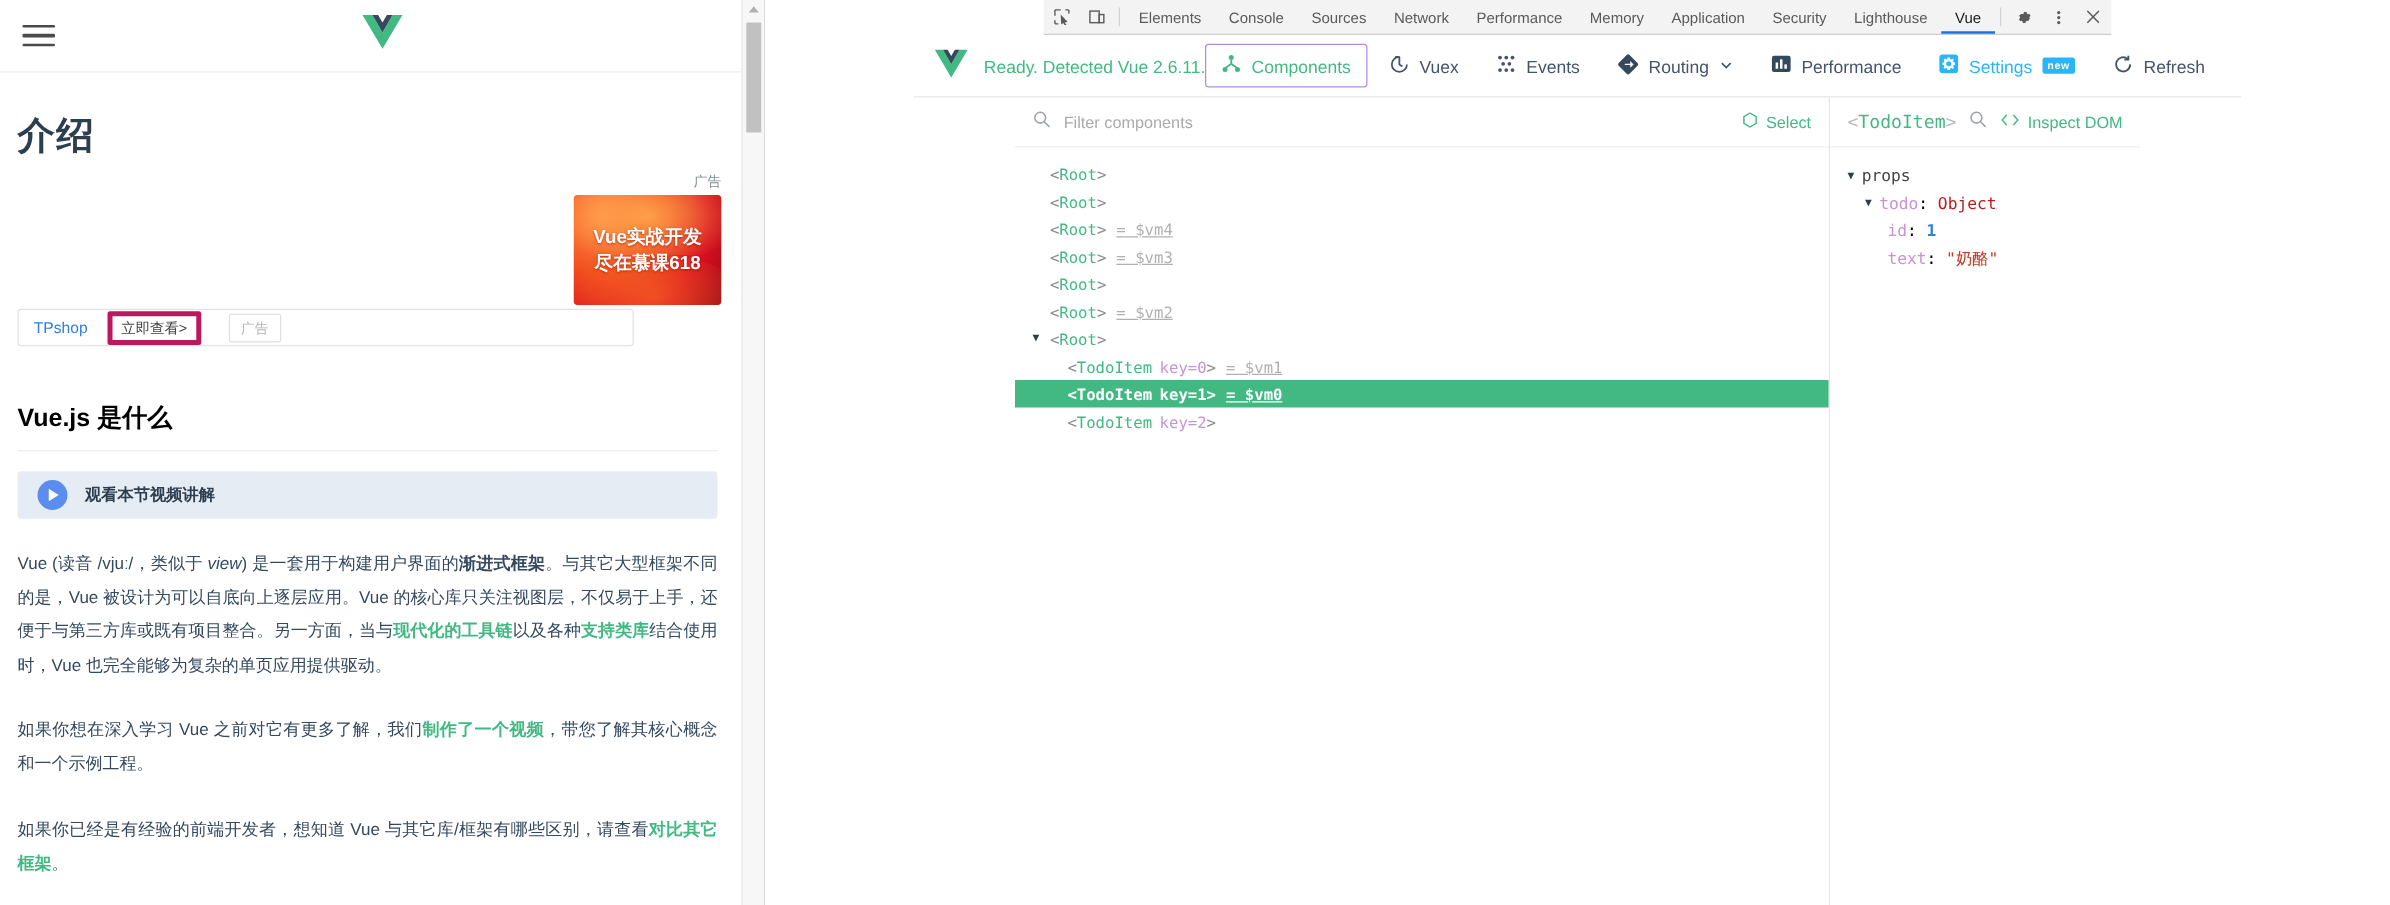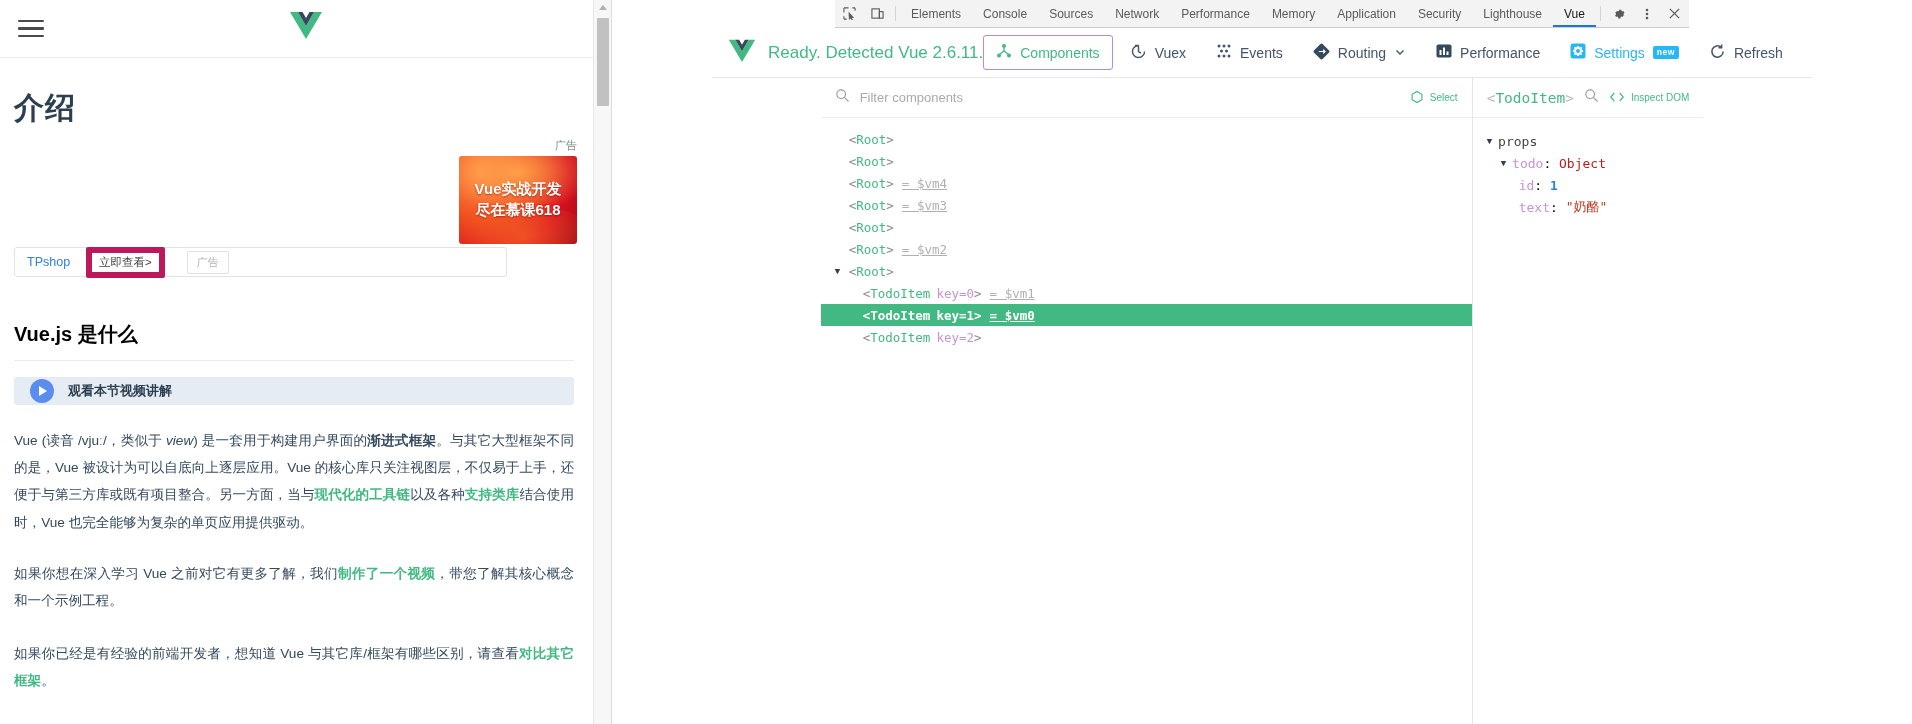--- a/index.html
+++ b/index.html
@@ -100,7 +100,7 @@
     padding: 0 16px; gap: 0; background:#fff;
   }
   .vt-status { display:flex; align-items:center; gap:12px; }
-  .vt-status .msg { color:#42b983; font-size:17px; }
+  .vt-status .msg { color:#42b983; font-size:14px; }
   .vt-actions { margin-left:auto; display:flex; align-items:center; gap: 4px; }
   .vt-btn {
     display:flex; align-items:center; gap:8px; padding: 7px 12px; border-radius:3px;

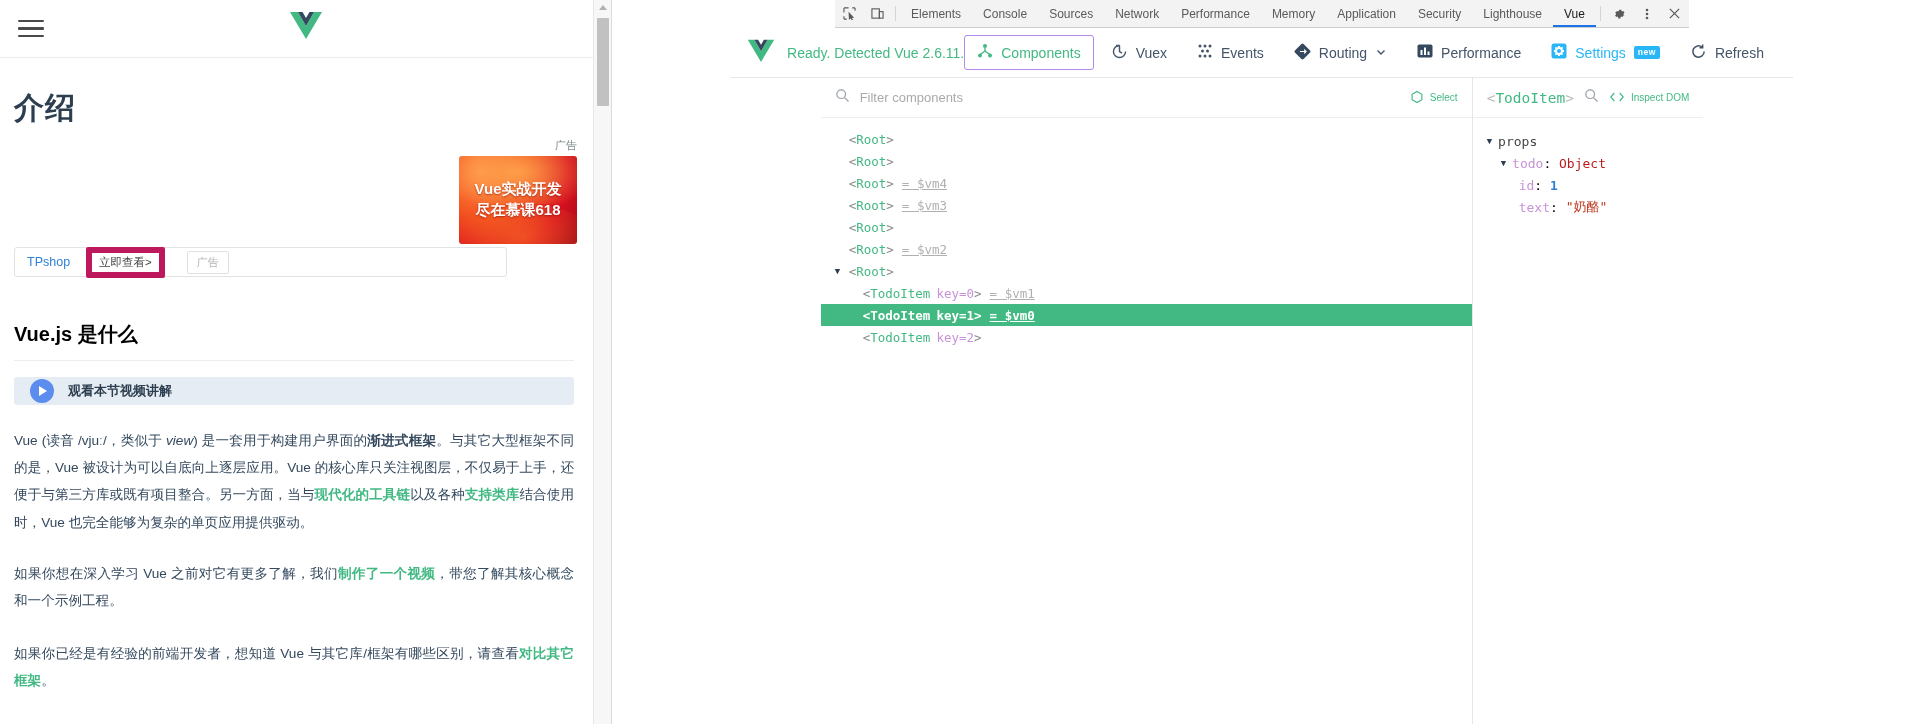--- a/index.html
+++ b/index.html
@@ -125,7 +125,7 @@
   .filter-input { border:0; outline:0; font-size:13px; color:#34495e; flex:1;
                   font-family:"Liberation Sans",sans-serif; background:transparent; }
   .filter-input::placeholder { color:#aaa; }
-  .pane-act { display:flex; align-items:center; gap:6px; color:#42b983; font-size:10px; cursor:pointer; }
+  .pane-act { display:flex; align-items:center; gap:6px; color:#42b983; font-size:13px; cursor:pointer; }
   .comp-name { font-family:"DejaVu Sans Mono","Liberation Mono",monospace; font-size:14.5px; color:#b9b9b9; }
   .comp-name b { color:#42b983; font-weight:400; }
 

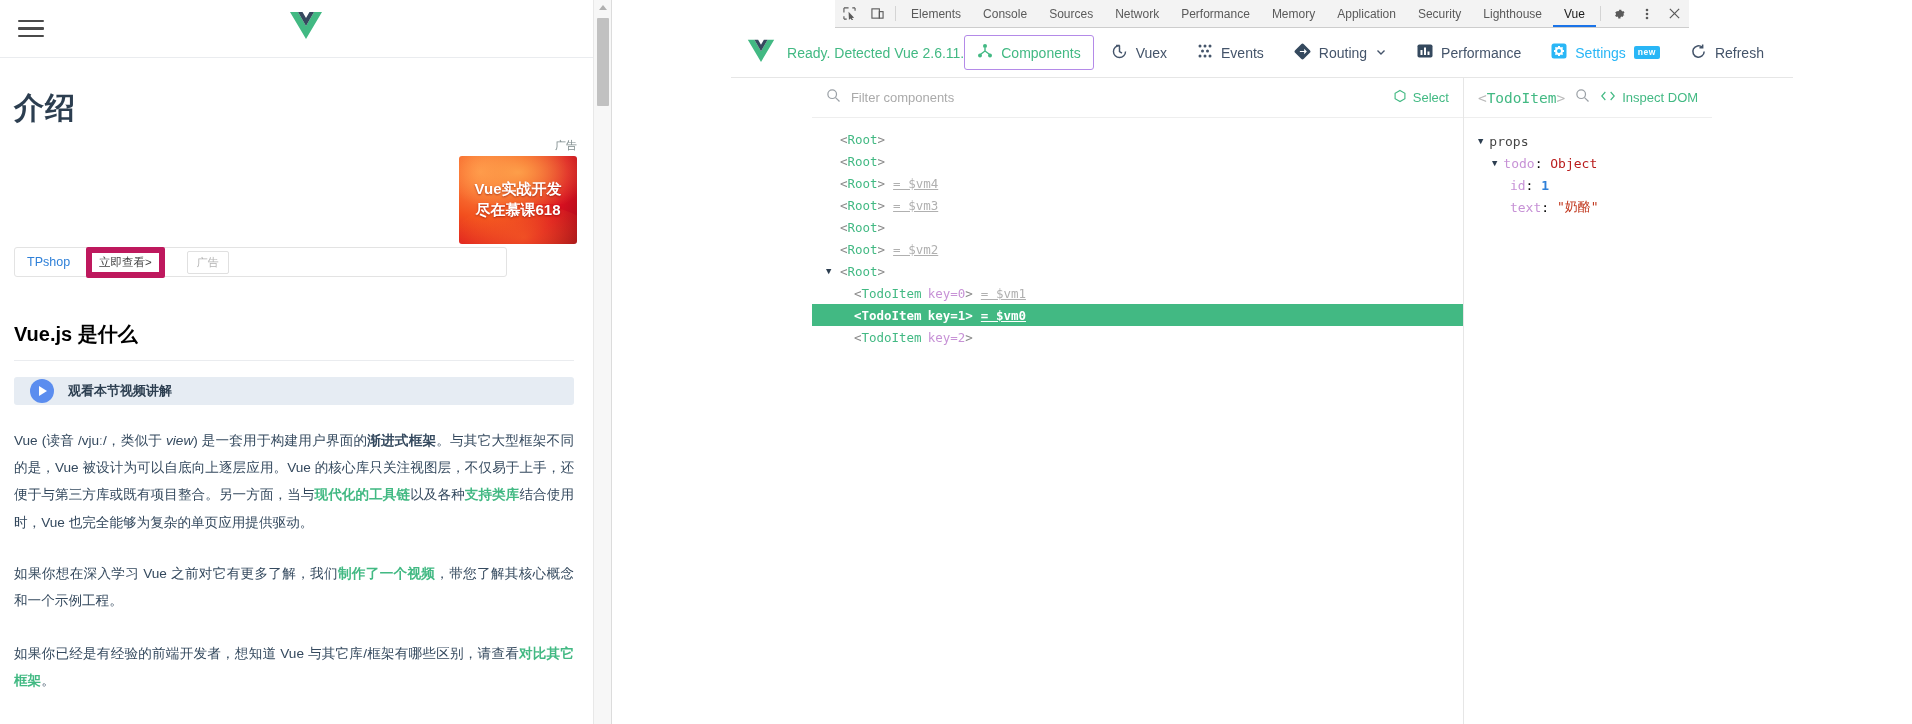--- a/index.html
+++ b/index.html
@@ -50,7 +50,7 @@
   .ad-brand { color:#2f80d8; font-size:12.5px; }
   .ad-text  { color:#444; font-size:12.5px; flex: 0 0 auto; }
   .ad-cta {
-    border:6px solid #be185d; border-radius:2px; font-size:11.5px; color:#444;
+    border:4px solid #be185d; border-radius:2px; font-size:11.5px; color:#444;
     padding: 2px 7px; background:#fff; cursor:pointer; margin-left: 6px;
   }
   .ad-tag { border:1px solid #e0e0e0; border-radius:2px; font-size:11px; color:#b5b5b5;

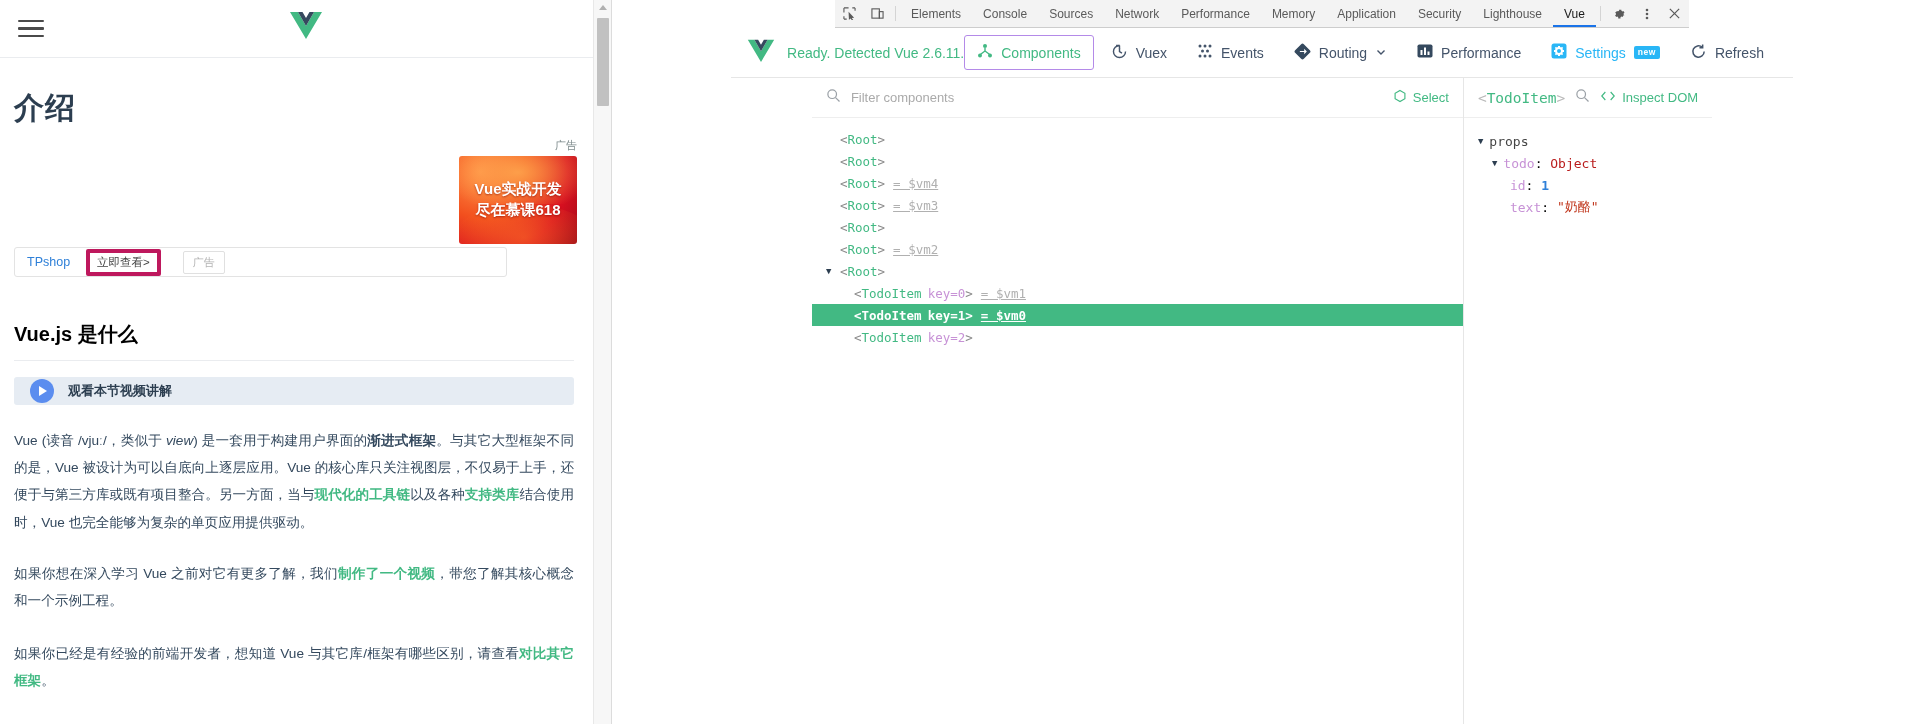--- a/index.html
+++ b/index.html
@@ -60,7 +60,7 @@
   .h2-rule { border:0; border-top:1px solid #eaecef; margin: 12px 0 0 0; width:560px;}
 
   .video-banner {
-    margin-top: 16px; width: 560px; height: 28px; background:#e6ecf3; border-radius:3px;
+    margin-top: 16px; width: 560px; height: 38px; background:#e6ecf3; border-radius:3px;
     display:flex; align-items:center; padding: 0 16px; gap: 14px; cursor:pointer;
   }
   .play-circle { width:24px; height:24px; border-radius:50%; background:#5b8def; position:relative;}

